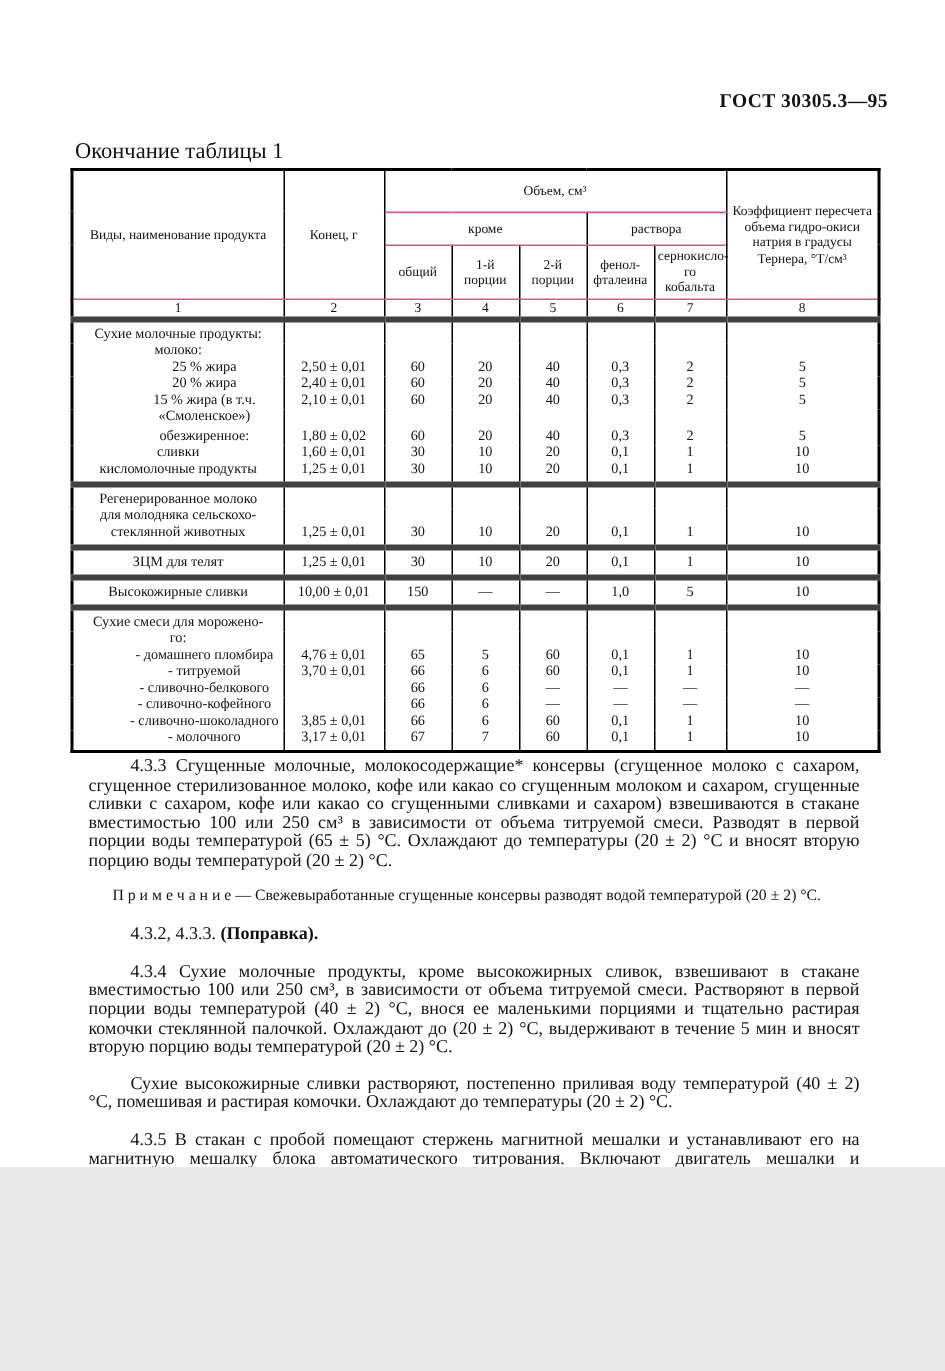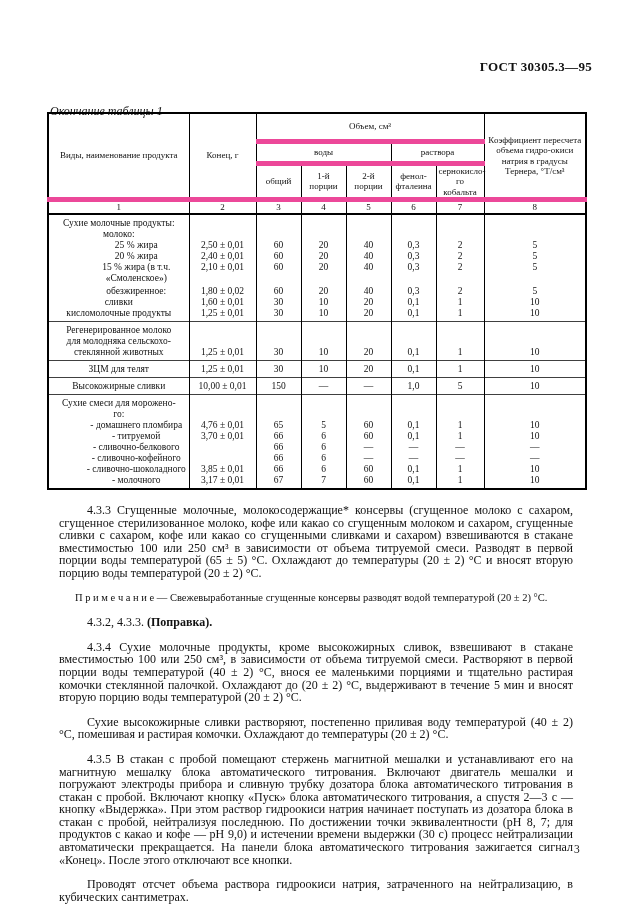--- a/index.html
+++ b/index.html
@@ -4,7 +4,7 @@
 <style>
   html,body { margin:0; padding:0; background:#e8e8e8; }
   .page {
-    position:relative; width:630px; height:914px; margin:0 auto;
+    position:relative; width:630px; height:778px; margin:0 auto;
     background:#ffffff; color:#111;
     font-family:"Liberation Serif","DejaVu Serif",serif;
     overflow:hidden;

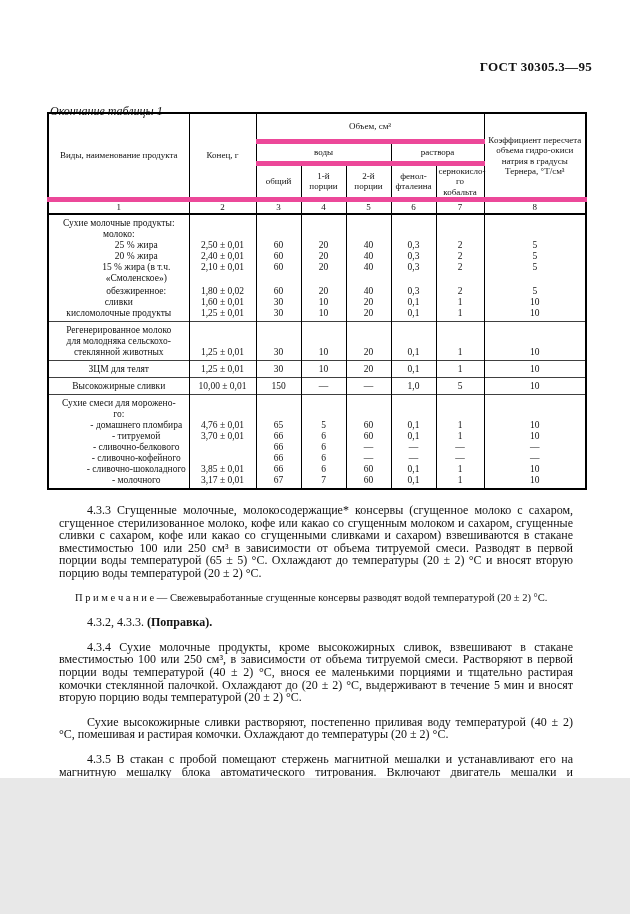--- a/index.html
+++ b/index.html
@@ -14,8 +14,8 @@
     font-weight:bold; font-size:13px; letter-spacing:0.3px;
   }
   .table-caption {
-    position:absolute; top:104px; left:50px;
-    font-style:italic; font-size:12px;
+    position:absolute; top:93px; left:50px;
+    font-size:15px;
   }
   table.main {
     position:absolute; top:112px; left:47px; width:538px;

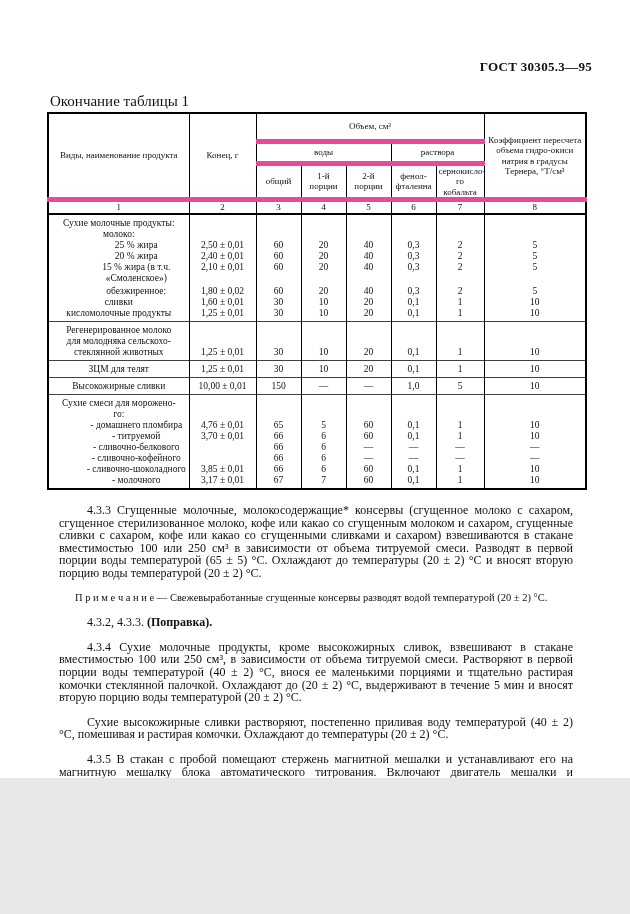--- a/index.html
+++ b/index.html
@@ -32,7 +32,7 @@
   tr.hrow2 { height:22px; }
   tr.hrow3 { height:36px; }
   tr.numsrow { height:14px; }
-  tr.hrow1 th, tr.hrow2 th, tr.hrow3 th { border-bottom:5px solid #ec4899; font-size:9px; line-height:10.5px; }
+  tr.hrow1 th, tr.hrow2 th, tr.hrow3 th { border-bottom:1px solid #ec4899; font-size:9px; line-height:10.5px; }
   tr.numsrow td { border-bottom:2px solid #000; font-size:9px; }
   tbody.body-rows td { border-top:none; border-bottom:none; }
   tbody.body-rows tr.group-start td { border-top:1px solid #404040; padding-top:3px; }

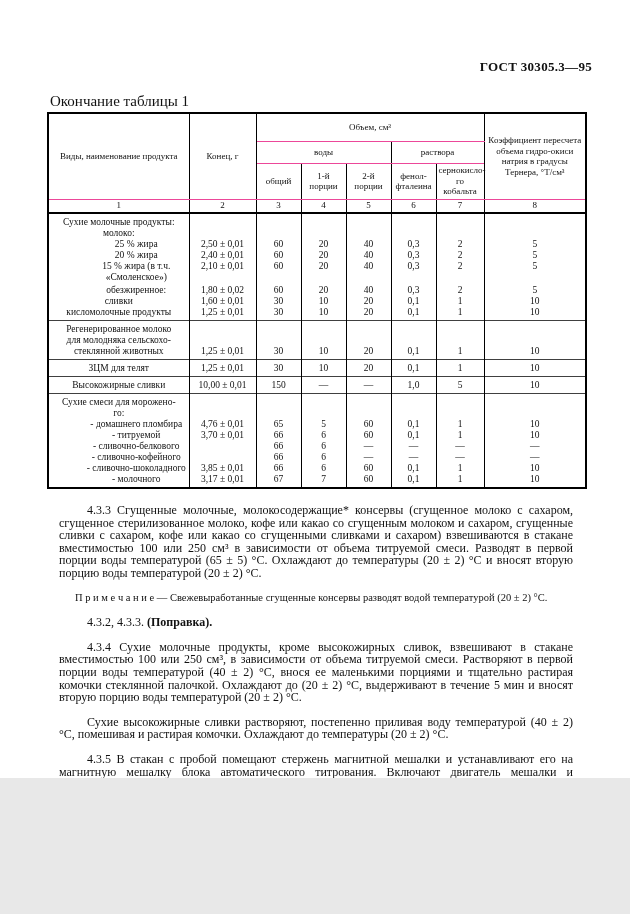--- a/index.html
+++ b/index.html
@@ -79,7 +79,7 @@
         <th rowspan="3">Коэффициент пересчета объема гидро-окиси натрия в градусы Тернера, °Т/см³</th>
       </tr>
       <tr class="hrow2">
-        <th colspan="3">воды</th>
+        <th colspan="3">кроме</th>
         <th colspan="2">раствора</th>
       </tr>
       <tr class="hrow3">

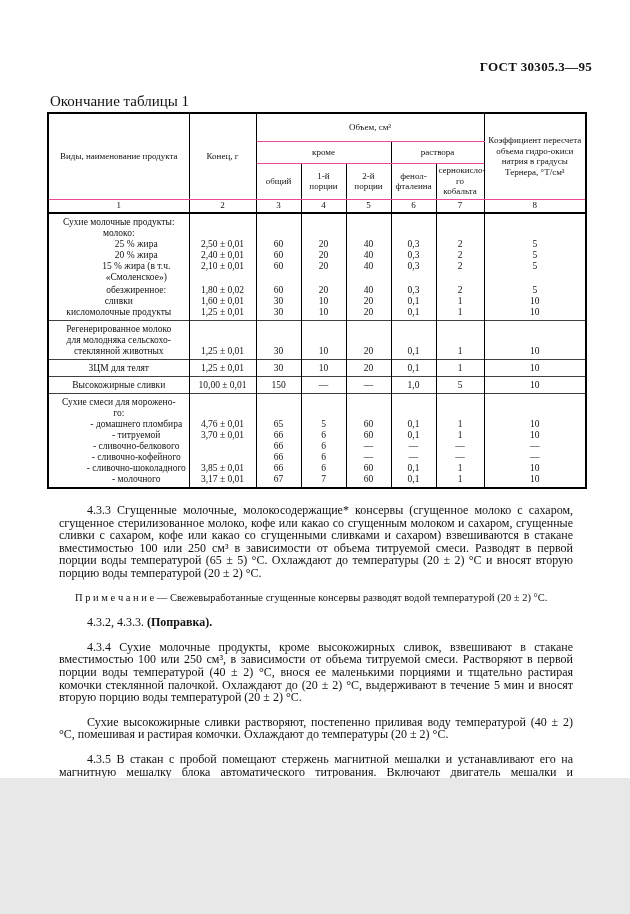--- a/index.html
+++ b/index.html
@@ -35,7 +35,7 @@
   tr.hrow1 th, tr.hrow2 th, tr.hrow3 th { border-bottom:1px solid #ec4899; font-size:9px; line-height:10.5px; }
   tr.numsrow td { border-bottom:2px solid #000; font-size:9px; }
   tbody.body-rows td { border-top:none; border-bottom:none; }
-  tbody.body-rows tr.group-start td { border-top:1px solid #404040; padding-top:3px; }
+  tbody.body-rows tr.group-start td { border-top:4px solid #404040; padding-top:3px; }
   tbody.body-rows tr.group-end td { padding-bottom:2px;margin-left:38px; }
   td.name-cell { text-align:left; padding-left:4px; }
   td.name-cell.ind { padding-left:37px; }

